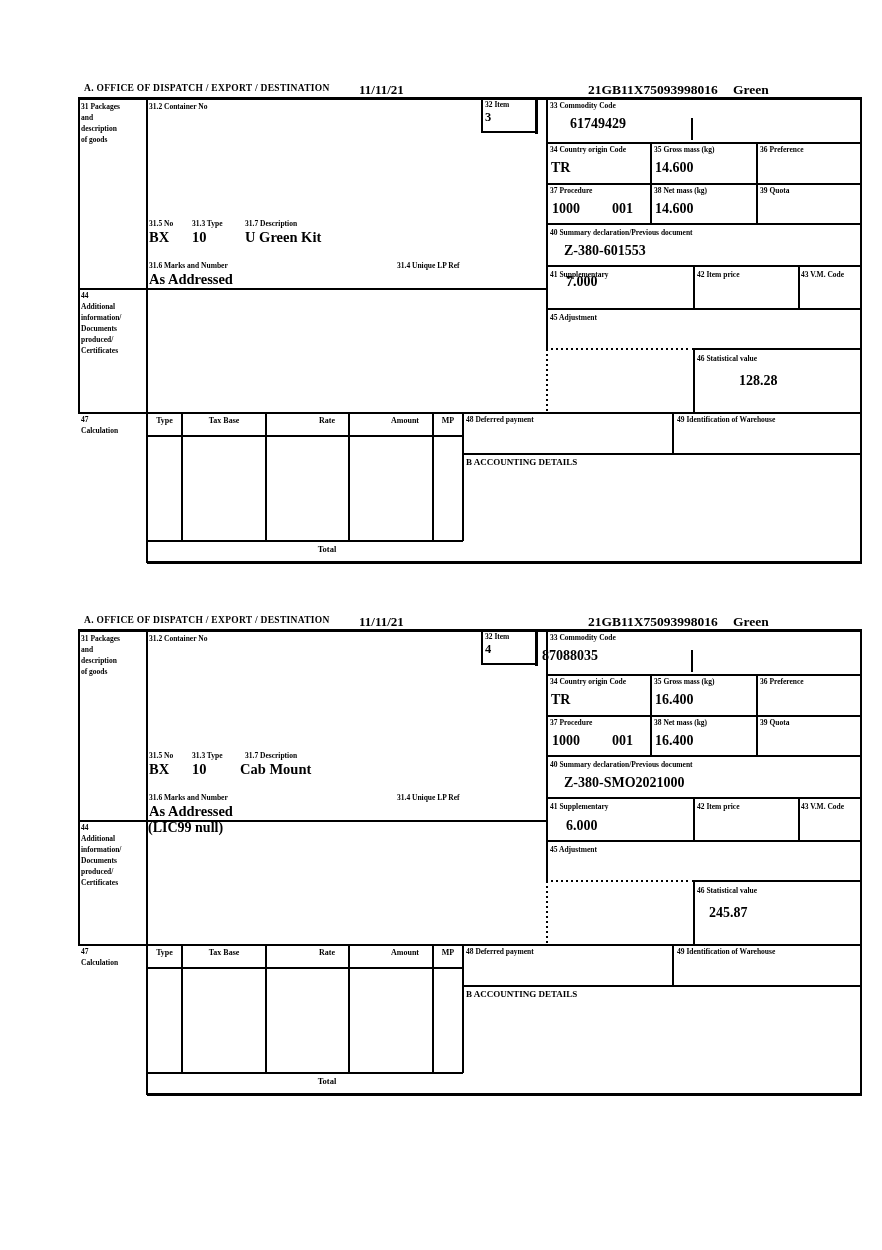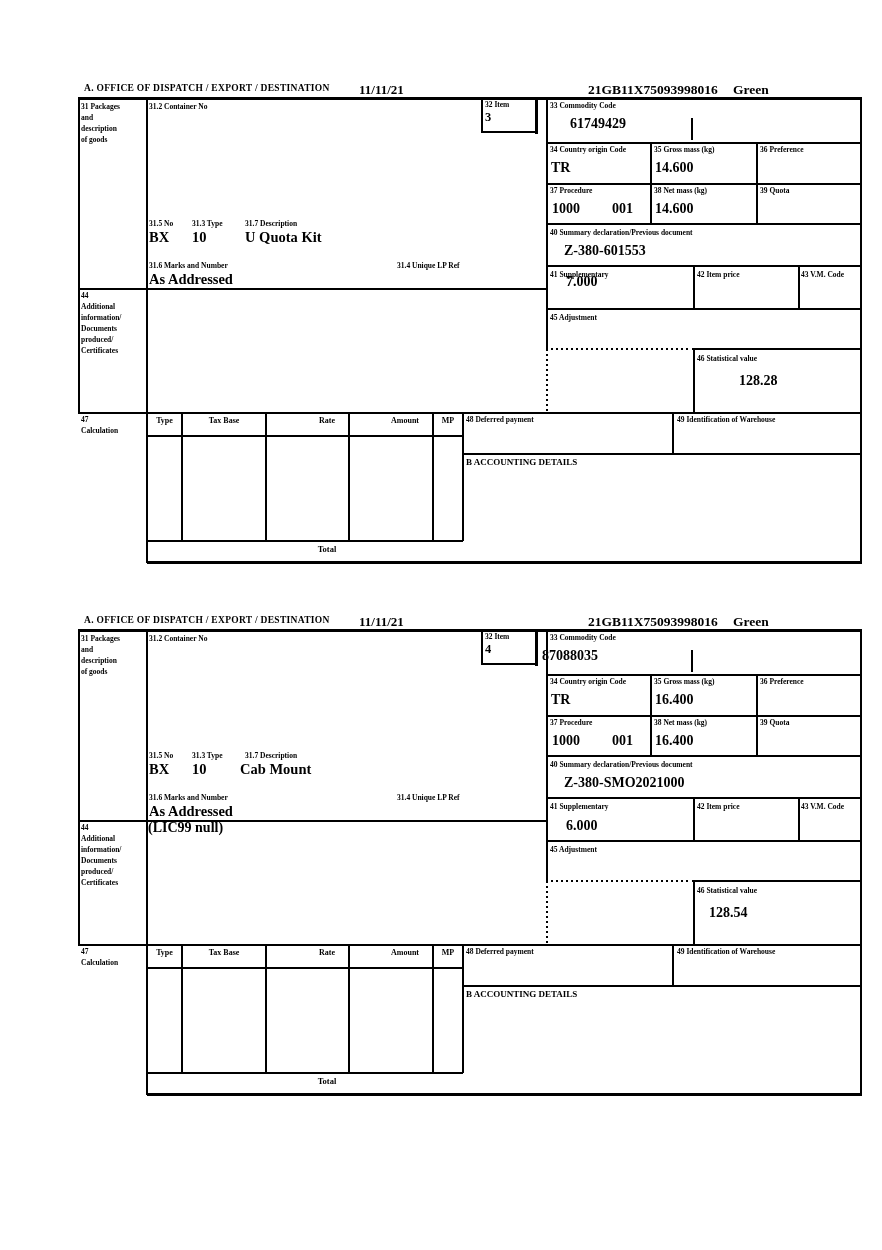--- a/index.html
+++ b/index.html
@@ -105,7 +105,7 @@
     <span class="lbl" style="left:167px;top:137px">31.7 Description</span>
     <span class="val big" style="left:71px;top:147px">BX</span>
     <span class="val big" style="left:114px;top:147px">10</span>
-    <span class="val big" style="left:167px;top:147px">U Quota Kit</span>
+    <span class="val big" style="left:167px;top:147px">U Green Kit</span>
 
     <span class="lbl" style="left:71px;top:179px">31.6 Marks and Number</span>
     <span class="lbl" style="left:319px;top:179px">31.4 Unique LP Ref</span>

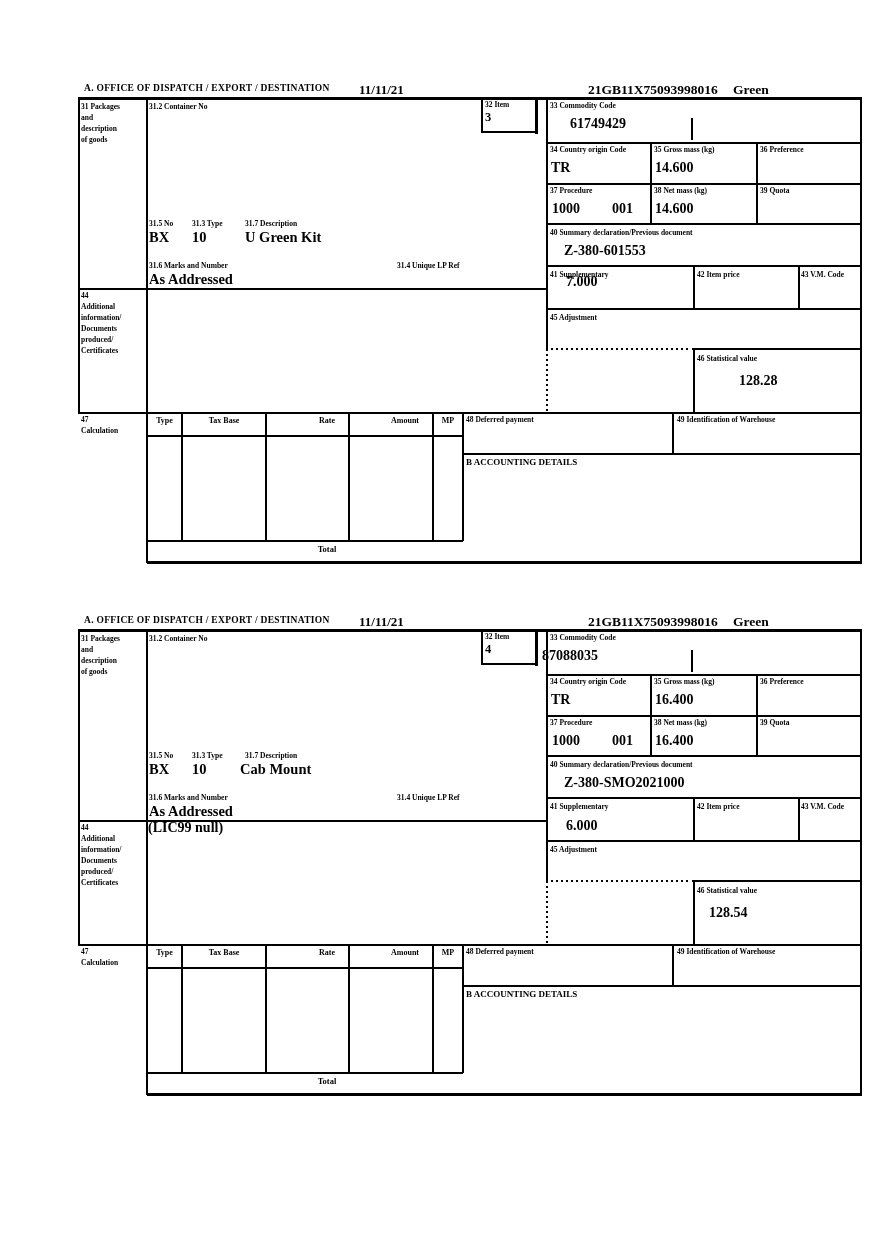--- a/index.html
+++ b/index.html
@@ -241,7 +241,7 @@
 
     <span class="lbl" style="left:472px;top:231px">45 Adjustment</span>
     <span class="lbl" style="left:619px;top:272px">46 Statistical value</span>
-    <span class="val" style="left:631px;top:291px">128.54</span>
+    <span class="val" style="left:631px;top:291px">245.87</span>
 
     <span class="lbl" style="left:3px;top:209px">44</span>
     <span class="lbl" style="left:3px;top:220px">Additional</span>

